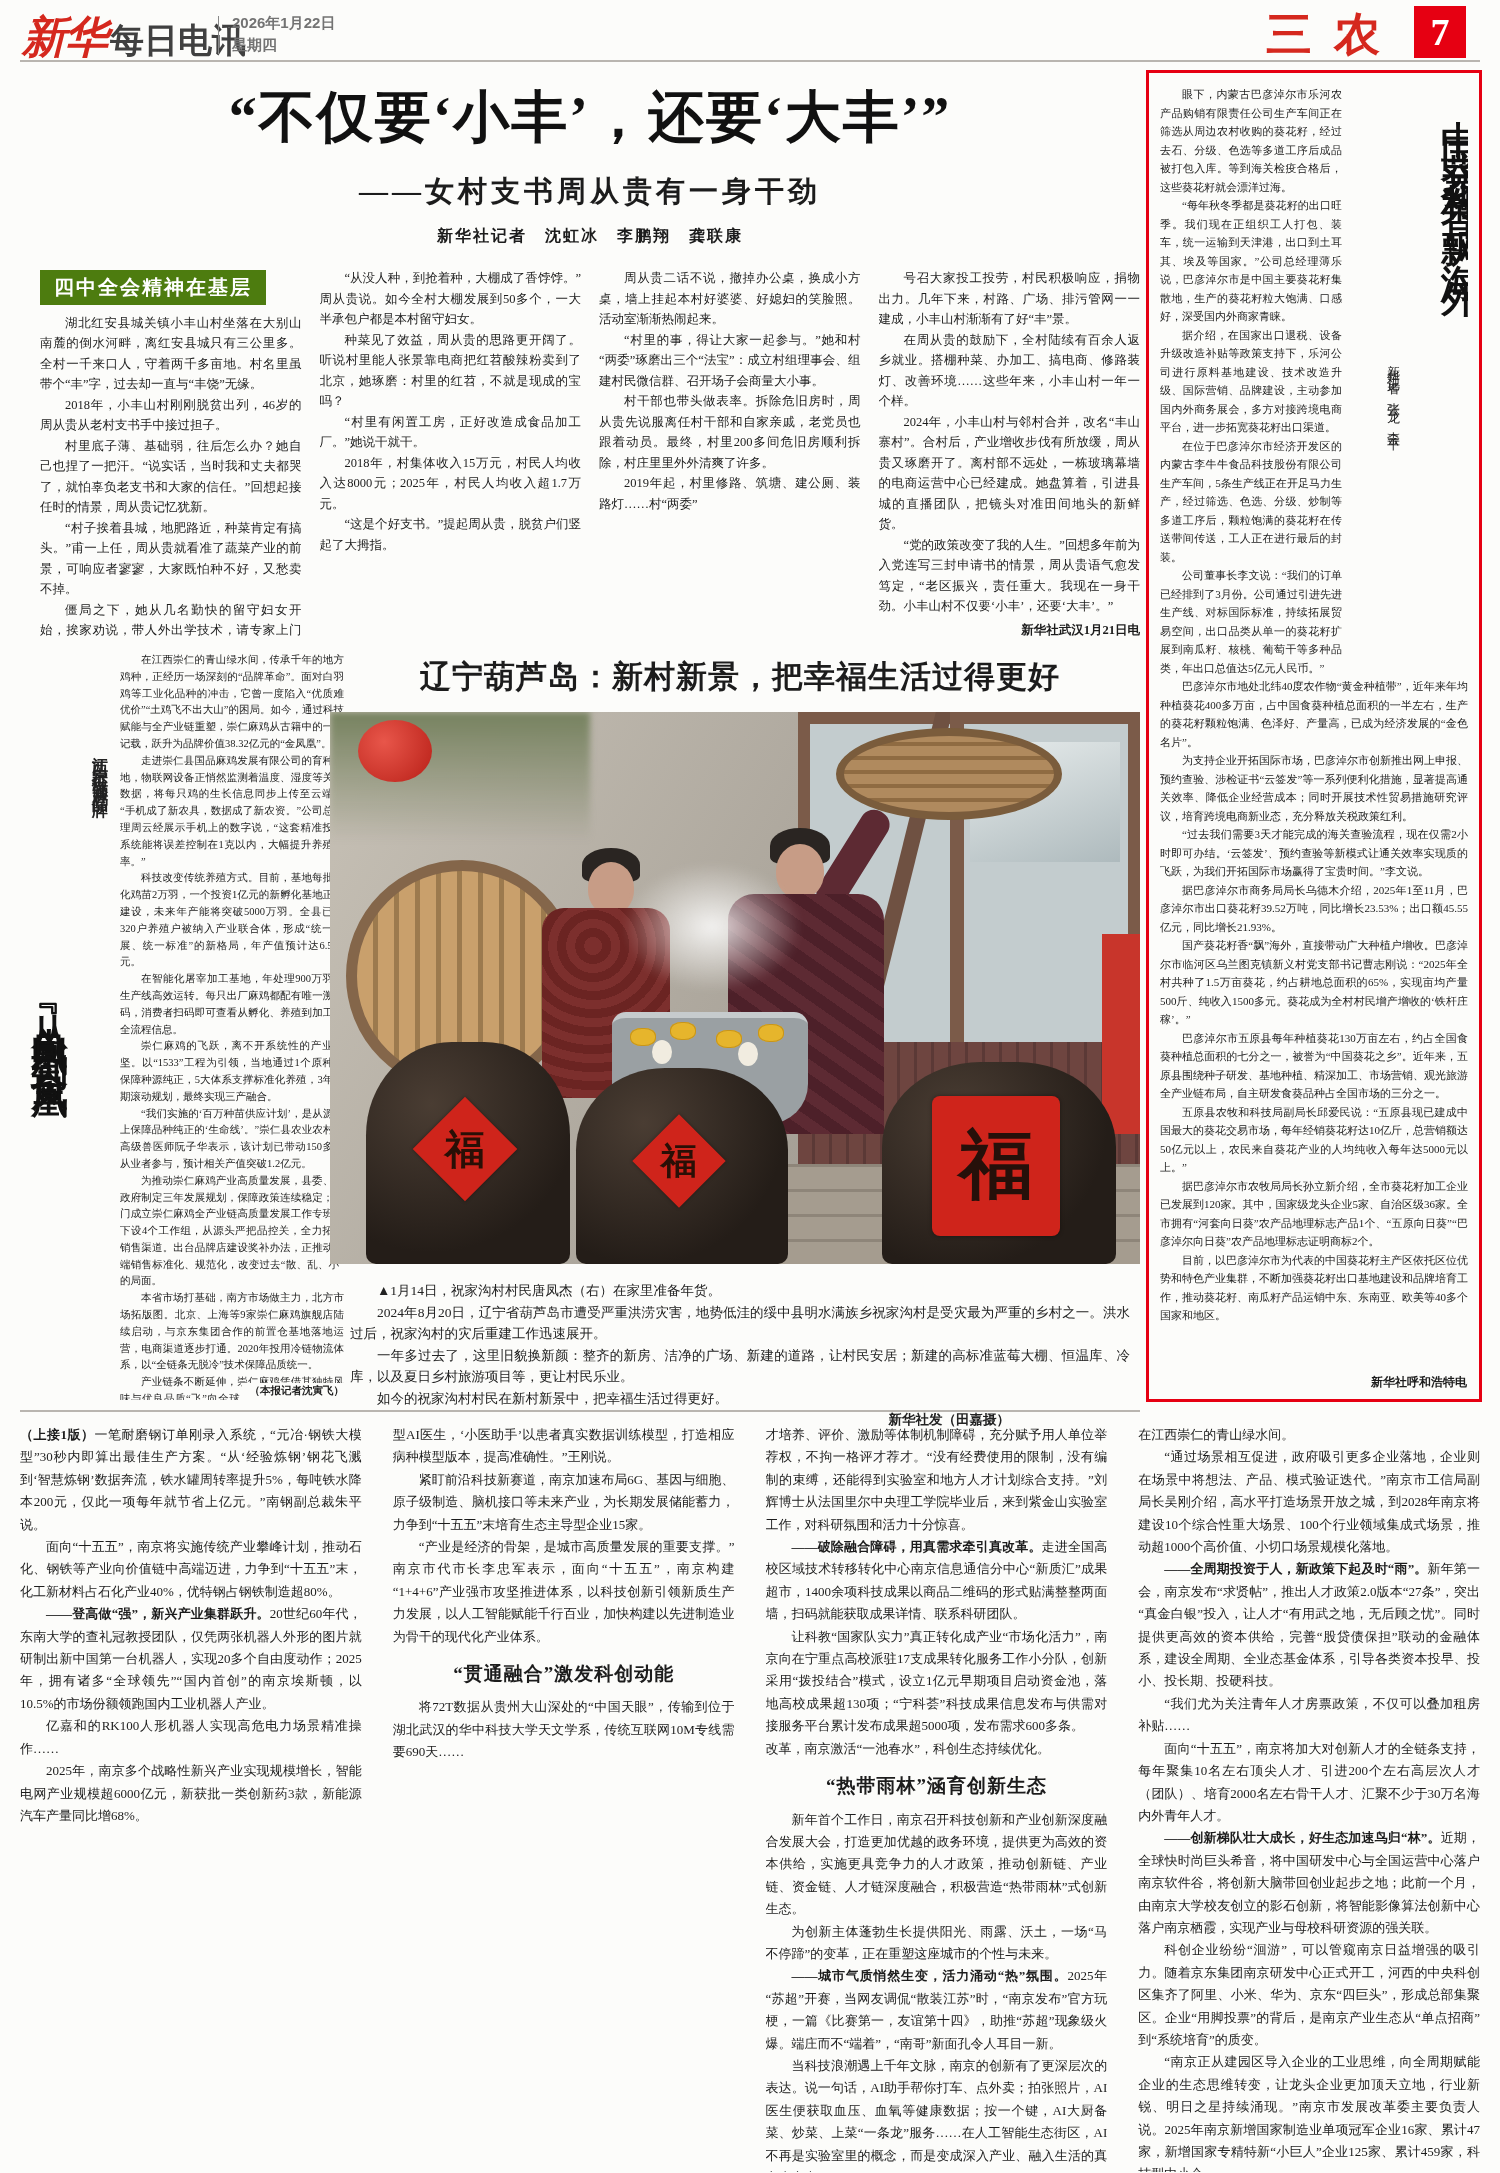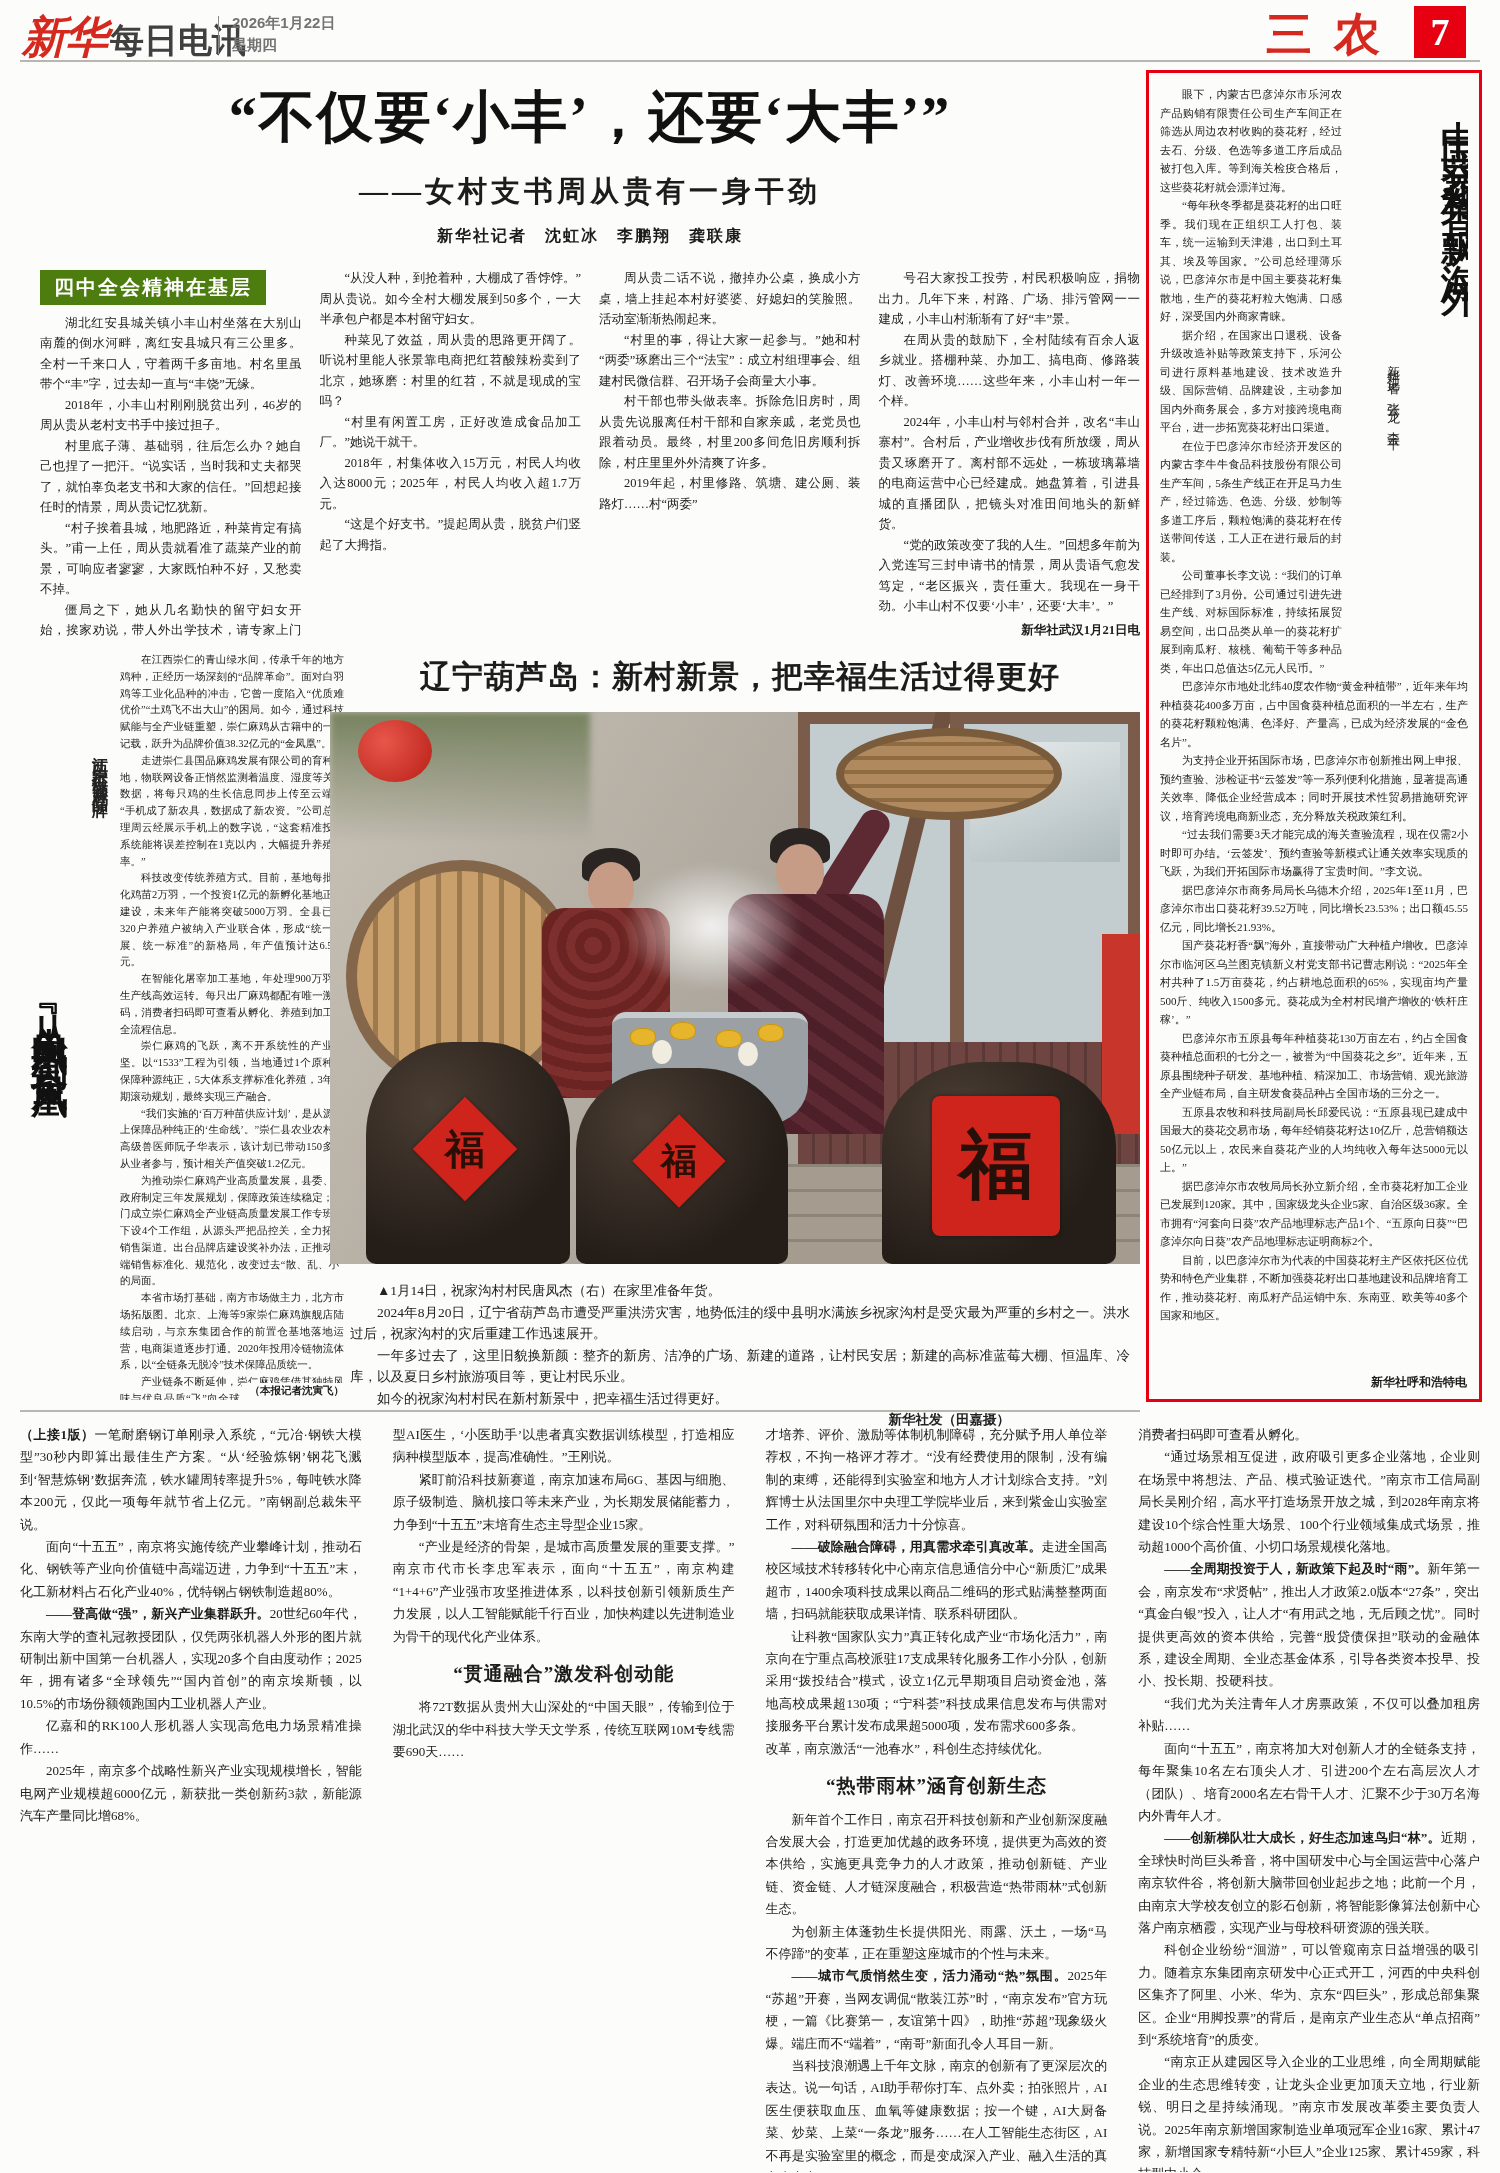--- a/index.html
+++ b/index.html
@@ -290,7 +290,7 @@
         <p>当科技浪潮遇上千年文脉，南京的创新有了更深层次的表达。说一句话，AI助手帮你打车、点外卖；拍张照片，AI医生便获取血压、血氧等健康数据；按一个键，AI大厨备菜、炒菜、上菜“一条龙”服务……在人工智能生态街区，AI不再是实验室里的概念，而是变成深入产业、融入生活的真实生产力。</p>
       </div>
     <div class="bt-col">
-        <p class="noind">消费者扫码即可查看从孵化。</p>
+        <p class="noind">在江西崇仁的青山绿水间。</p>
         <p>“通过场景相互促进，政府吸引更多企业落地，企业则在场景中将想法、产品、模式验证迭代。”南京市工信局副局长吴刚介绍，高水平打造场景开放之城，到2028年南京将建设10个综合性重大场景、100个行业领域集成式场景，推动超1000个高价值、小切口场景规模化落地。</p>
         <p><b>——全周期投资于人，新政策下起及时“雨”。</b>新年第一会，南京发布“求贤帖”，推出人才政策2.0版本“27条”，突出“真金白银”投入，让人才“有用武之地，无后顾之忧”。同时提供更高效的资本供给，完善“股贷债保担”联动的金融体系，建设全周期、全业态基金体系，引导各类资本投早、投小、投长期、投硬科技。</p>
         <p>“我们尤为关注青年人才房票政策，不仅可以叠加租房补贴……</p>

